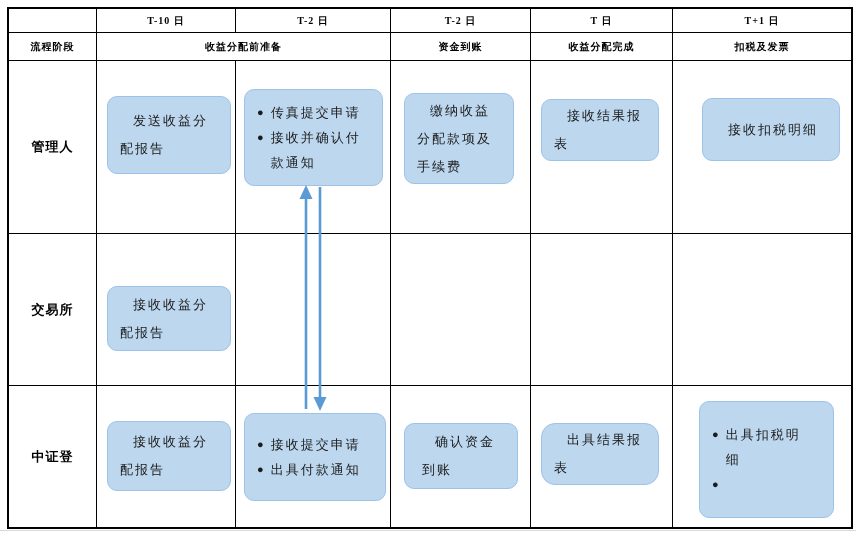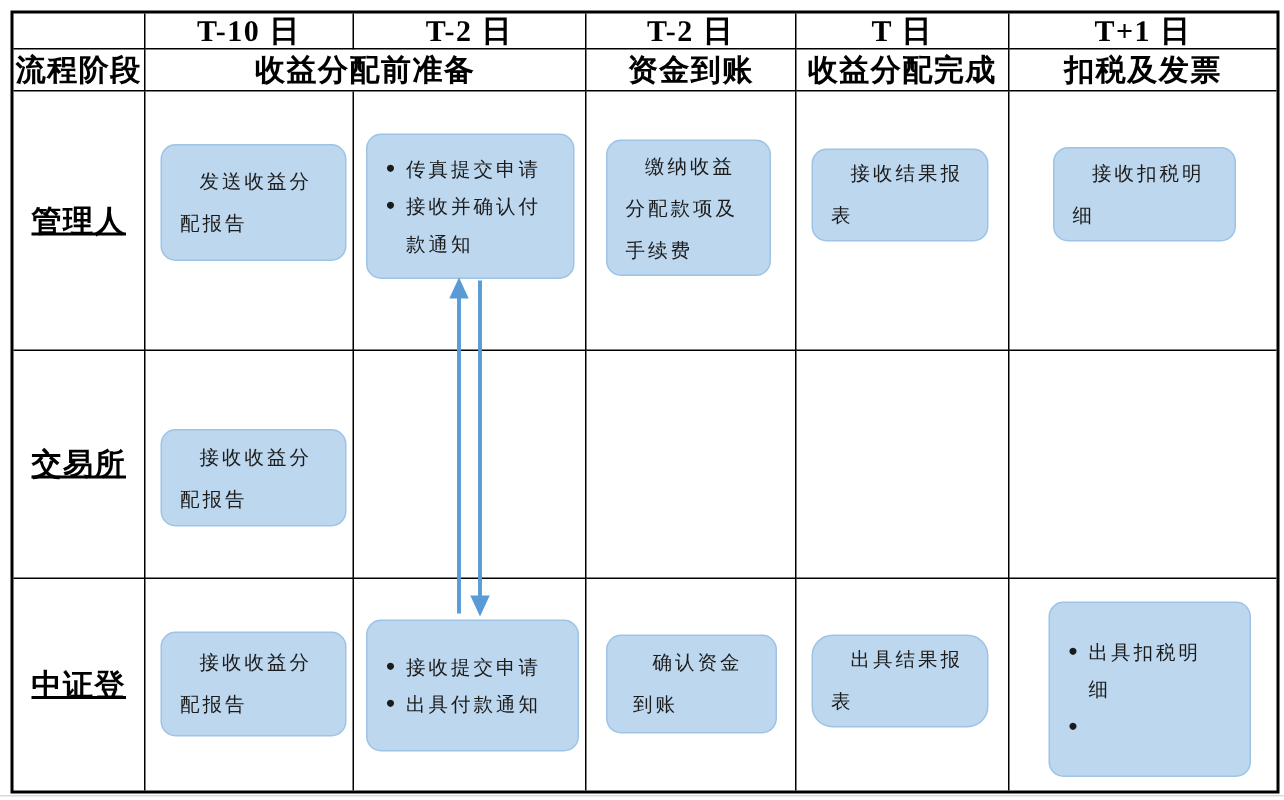--- a/index.html
+++ b/index.html
@@ -32,7 +32,7 @@
   .cell.lastrow{border-bottom:none;}
   .hcell{
     display:flex;align-items:center;justify-content:center;
-    font-weight:bold;font-size:20px;letter-spacing:1px;
+    font-weight:bold;font-size:10px;letter-spacing:1px;
   }
   .span2{grid-column:span 2;}
   .rowlabel{

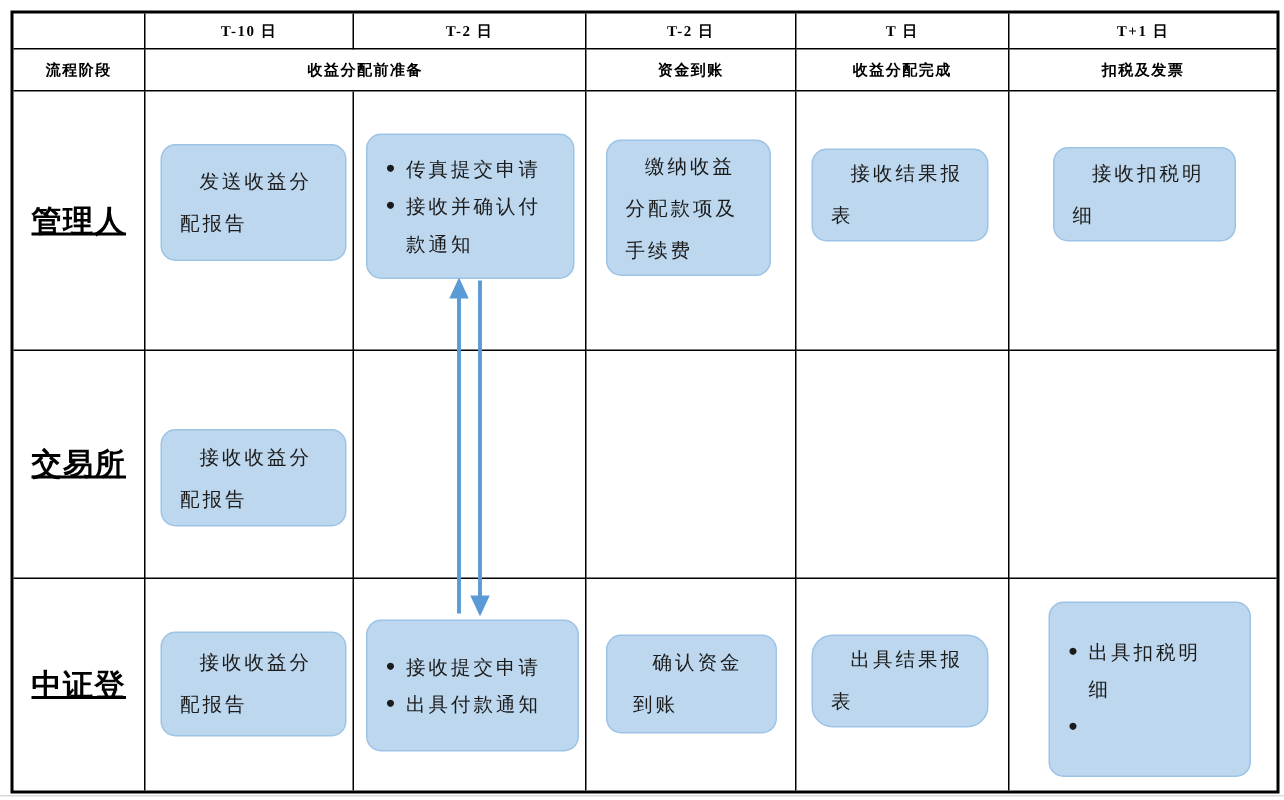--- a/index.html
+++ b/index.html
@@ -135,7 +135,7 @@
       </div>
     </div>
     <div class="cell lastcol">
-      <div class="box" style="left:29px;top:37px;width:122px;height:63px;">
+      <div class="box" style="left:29px;top:37px;width:138px;height:63px;">
         <p>接收扣税明细</p>
       </div>
     </div>

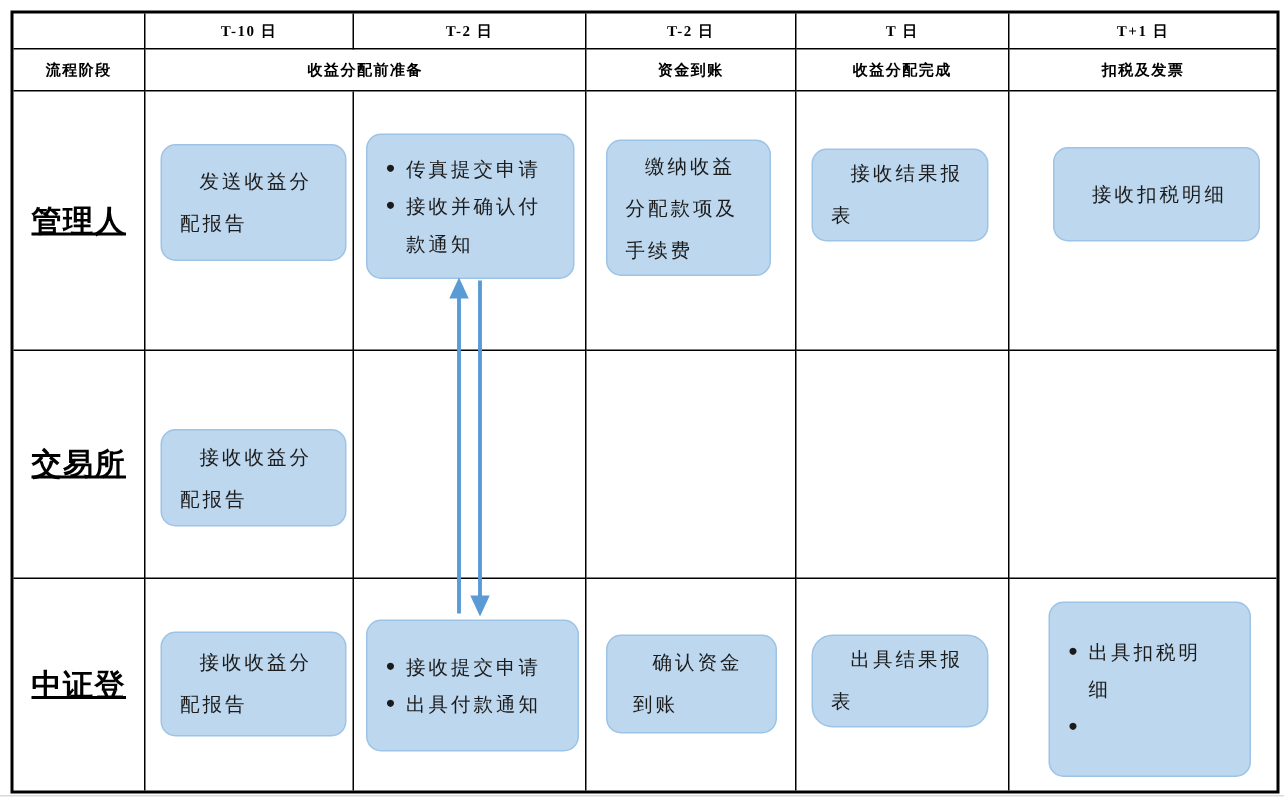--- a/index.html
+++ b/index.html
@@ -37,7 +37,7 @@
   .span2{grid-column:span 2;}
   .rowlabel{
     display:flex;align-items:center;justify-content:center;
-    font-weight:bold;font-size:20px;letter-spacing:1px;text-decoration:underline;
+    font-weight:bold;font-size:13px;letter-spacing:1px;
   }
   .box{
     position:absolute;box-sizing:border-box;

